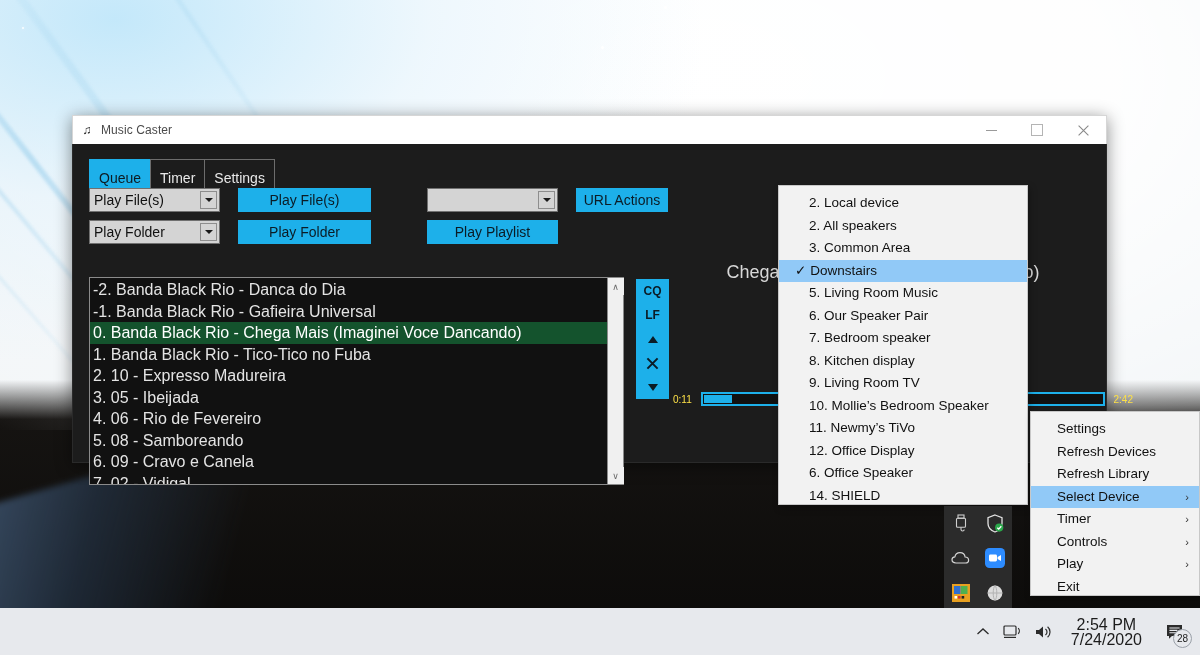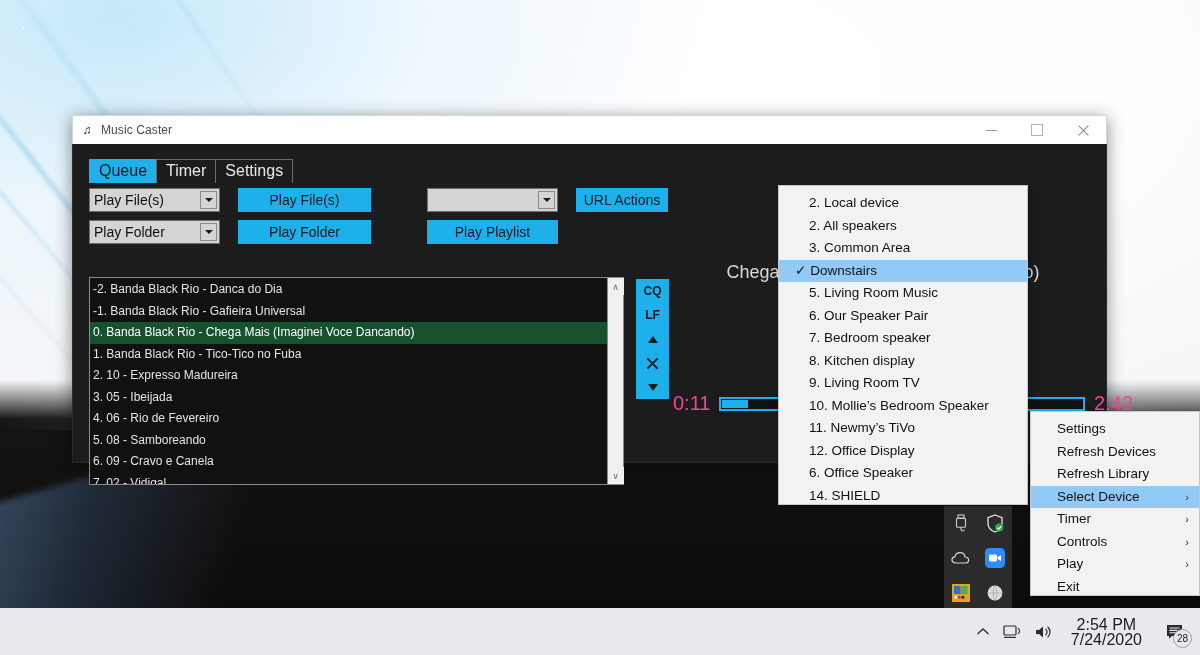--- a/index.html
+++ b/index.html
@@ -86,7 +86,7 @@
   
   #tabs { position:absolute; left:16px; top:15px; display:flex; align-items:flex-end; }
   .tab {
-    font-size: 16px; padding: 3px 9px 4px; color:#e8e8e8;
+    font-size: 14px; padding: 10px 9px 4px; color:#e8e8e8;
     border:1px solid #6d6d6d; border-bottom:none; margin-right:-1px;
     background:#1c1c1c; line-height:16px;
   }

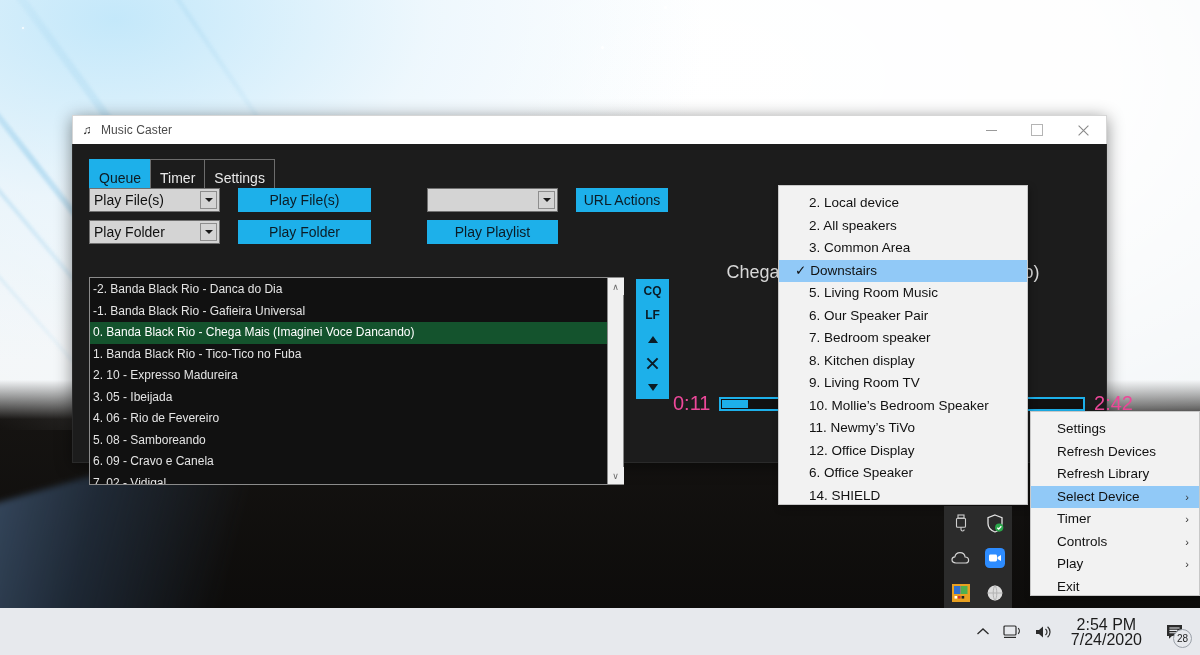--- a/index.html
+++ b/index.html
@@ -128,7 +128,7 @@
   }
   #queuelist { flex:1; overflow:hidden; padding-top:1px; }
   .qitem {
-    font-size:12px; color:#e4e4e4; padding:0 3px; height:21.5px; line-height:21.5px;
+    font-size:16px; color:#e4e4e4; padding:0 3px; height:21.5px; line-height:21.5px;
     white-space:nowrap; overflow:hidden;
   }
   .qitem.sel { background:#14532d; color:#ffffff; }

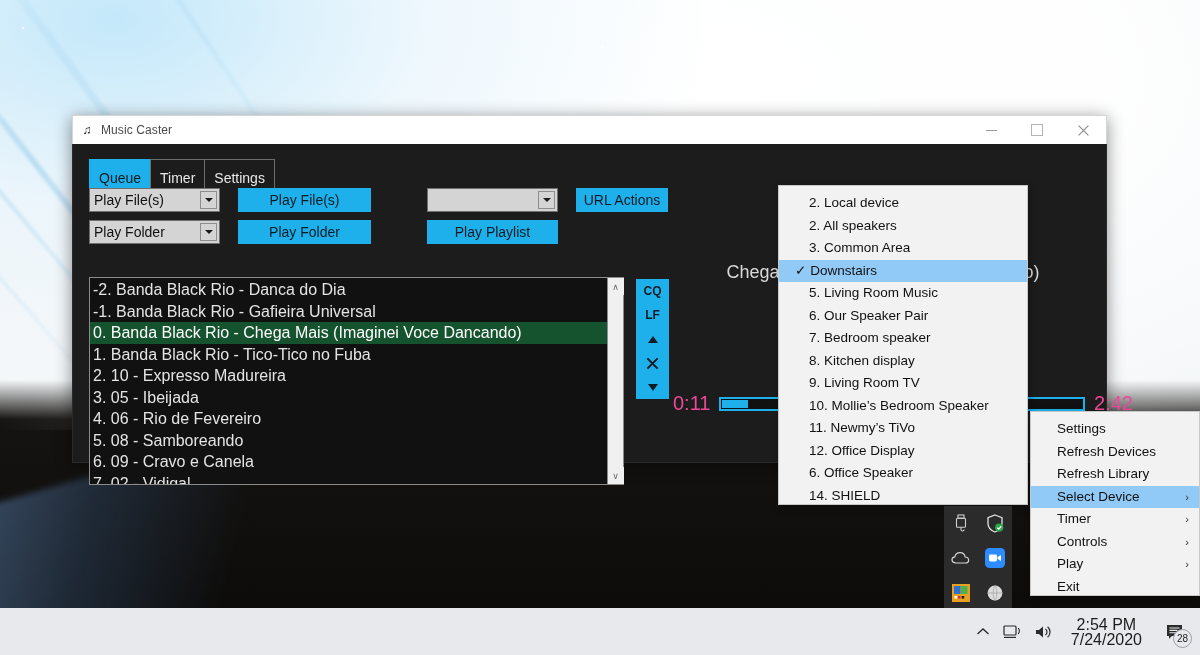--- a/index.html
+++ b/index.html
@@ -162,7 +162,7 @@
     position:absolute; left:600px; top:248px; width:460px;
     display:flex; align-items:center; gap:9px;
   }
-  .time { font-size:20px; color:#ec4899; }
+  .time { font-size:10px; color:#fde047; }
   #seekbar {
     flex:1; height:14px; border:2px solid #1DB0EA; position:relative; background:#111;
   }

